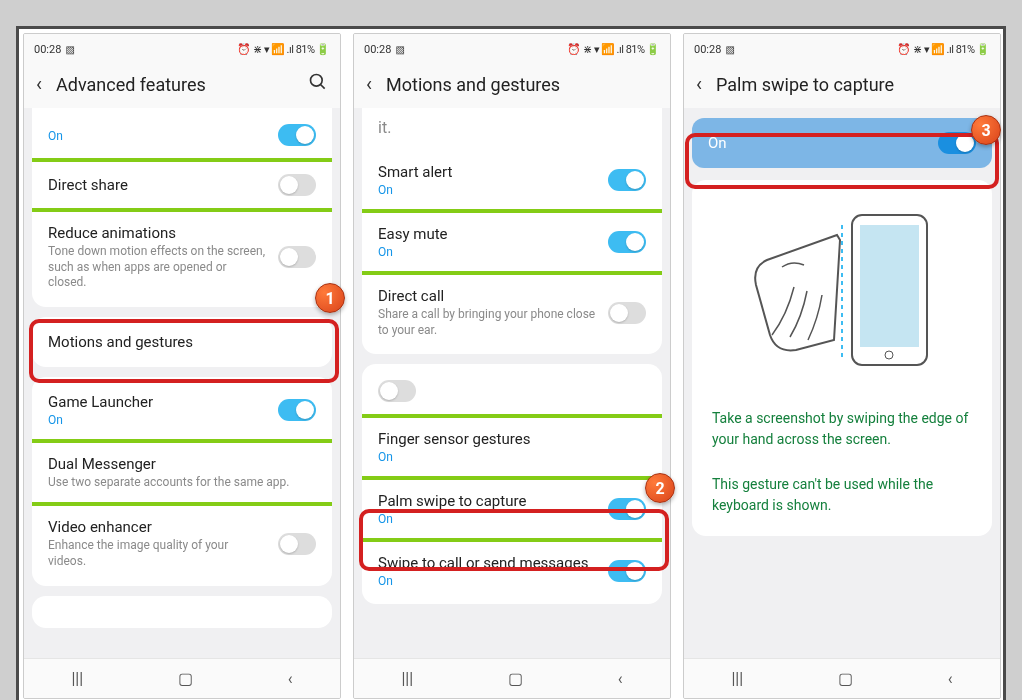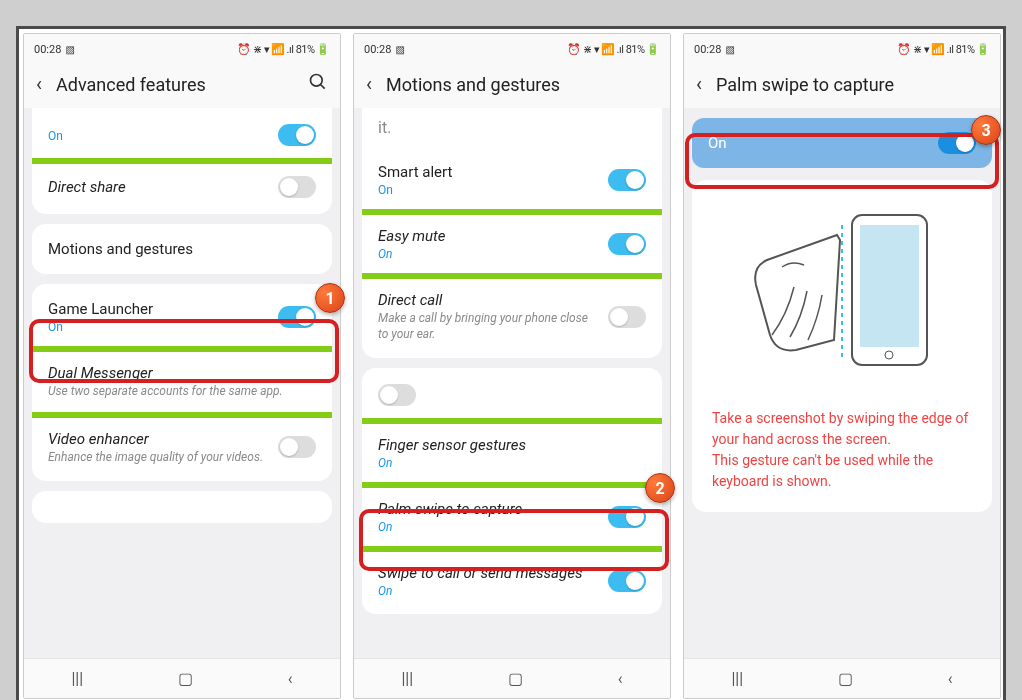--- a/index.html
+++ b/index.html
@@ -20,7 +20,7 @@
 .card { background: #fff; margin: 0 8px 10px; border-radius: 14px; padding: 4px 0; }
 .card.first { margin-top: 0; border-top-left-radius: 0; border-top-right-radius: 0; }
 .item { padding: 12px 16px; display: flex; align-items: center; gap: 12px; }
-.item + .item { border-top: 6px solid #84cc16; font-style: italic; }
+.item + .item { border-top: 4px solid #84cc16; }
 .item-body { flex: 1; min-width: 0; }
 .item-title { font-size: 15px; color: #222; }
 .item-sub { font-size: 12px; color: #8a8a8a; line-height: 1.3; margin-top: 2px; }

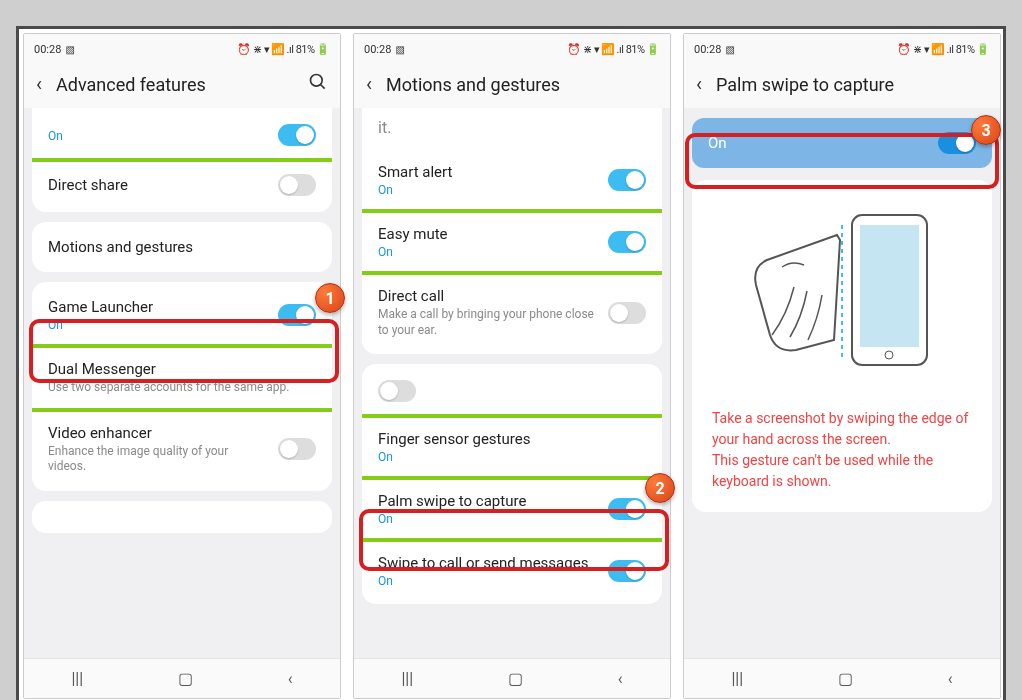--- a/index.html
+++ b/index.html
@@ -87,6 +87,15 @@
               <div class="knob"></div>
             </div>
         </div>
+        <div class="item">
+          <div class="item-body">
+            <div class="item-title">Reduce animations</div>
+            <div class="item-sub">Tone down motion effects on the screen, such as when apps are opened or closed.</div>
+          </div>
+          <div class="toggle off">
+              <div class="knob"></div>
+            </div>
+        </div>
       </div>
       <div class="card">
         <div class="item">

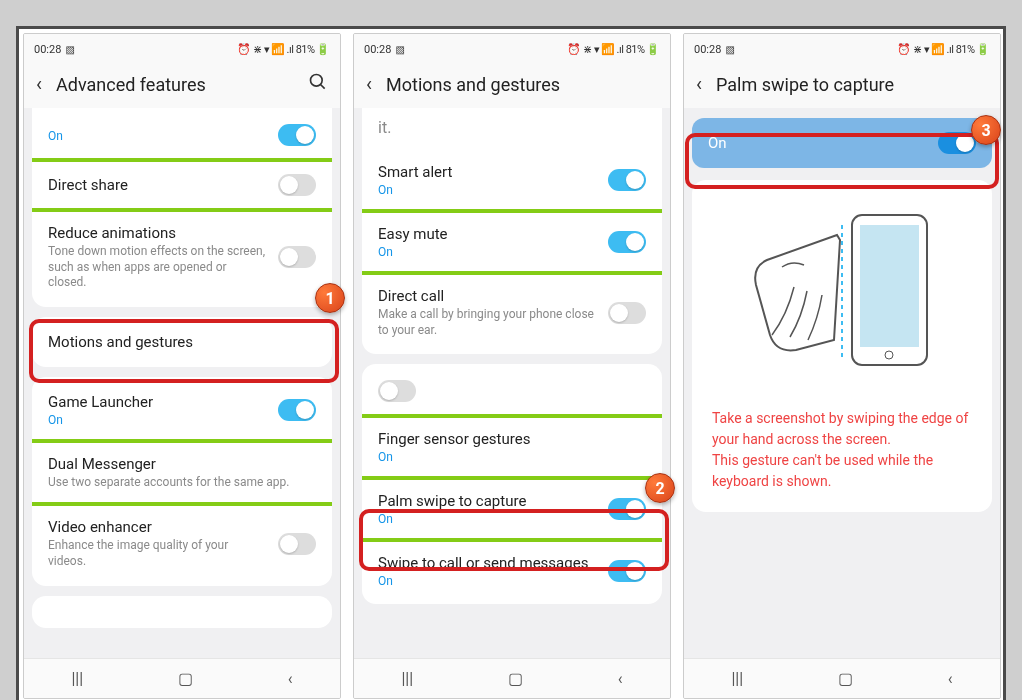--- a/index.html
+++ b/index.html
@@ -179,7 +179,7 @@
         <div class="item">
           <div class="item-body">
               <div class="item-title">Direct call</div>
-              <div class="item-sub">Make a call by bringing your phone close to your ear.</div>
+              <div class="item-sub">Share a call by bringing your phone close to your ear.</div>
             </div>
           <div class="toggle off">
               <div class="knob"></div>

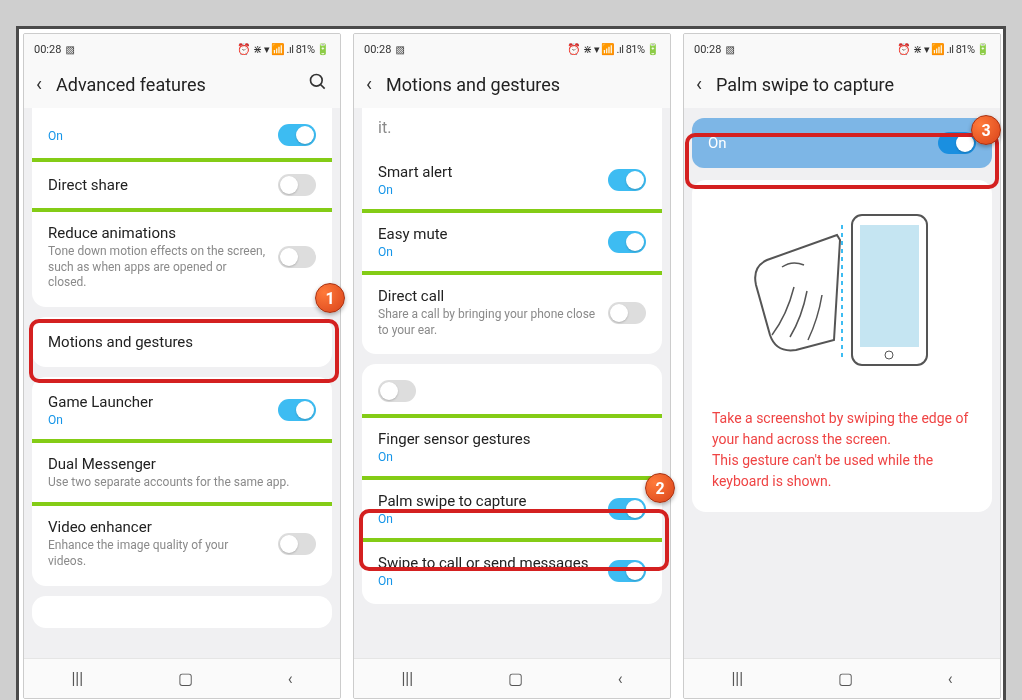--- a/index.html
+++ b/index.html
@@ -42,7 +42,7 @@
 .illus-card { background: #fff; margin: 12px 8px 10px; border-radius: 14px; padding: 20px; }
 .illus { width: 100%; height: 190px; display: flex; justify-content: center; align-items: center; }
 .illus svg { width: 200px; height: 180px; }
-.desc { font-size: 14px; color: #ef4444; line-height: 1.5; margin-top: 18px; }
+.desc { font-size: 14px; color: #15803d; line-height: 1.5; margin-top: 18px; }
 .desc p + p { margin-top: 0; }
 .status-icon { font-size: 10px; }
 </style>

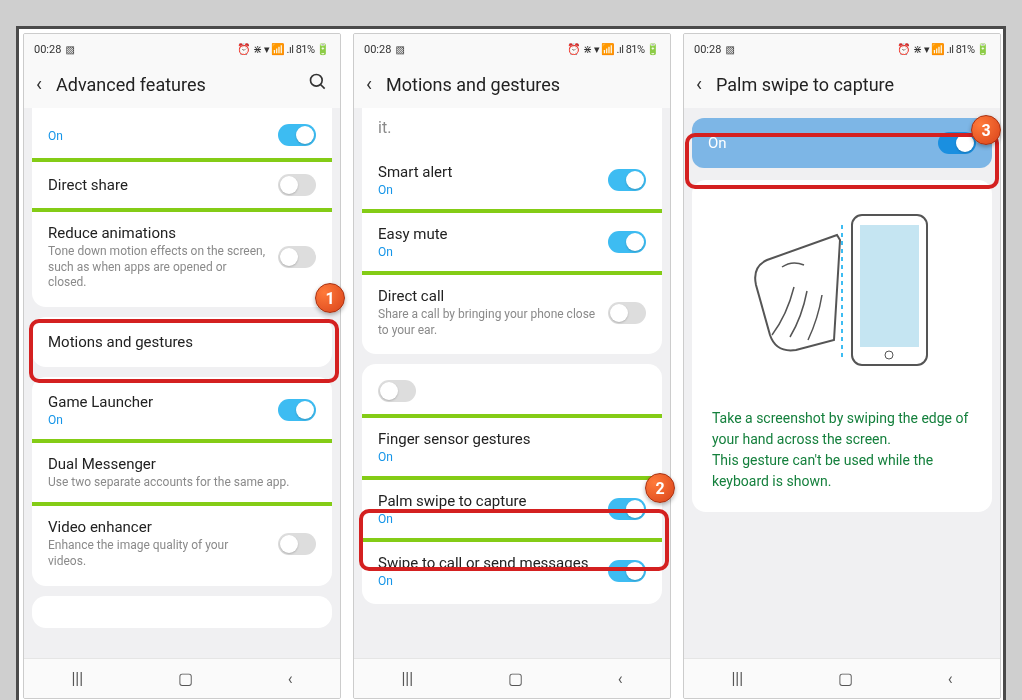--- a/index.html
+++ b/index.html
@@ -43,7 +43,7 @@
 .illus { width: 100%; height: 190px; display: flex; justify-content: center; align-items: center; }
 .illus svg { width: 200px; height: 180px; }
 .desc { font-size: 14px; color: #15803d; line-height: 1.5; margin-top: 18px; }
-.desc p + p { margin-top: 0; }
+.desc p + p { margin-top: 24px; }
 .status-icon { font-size: 10px; }
 </style>
 </head>

